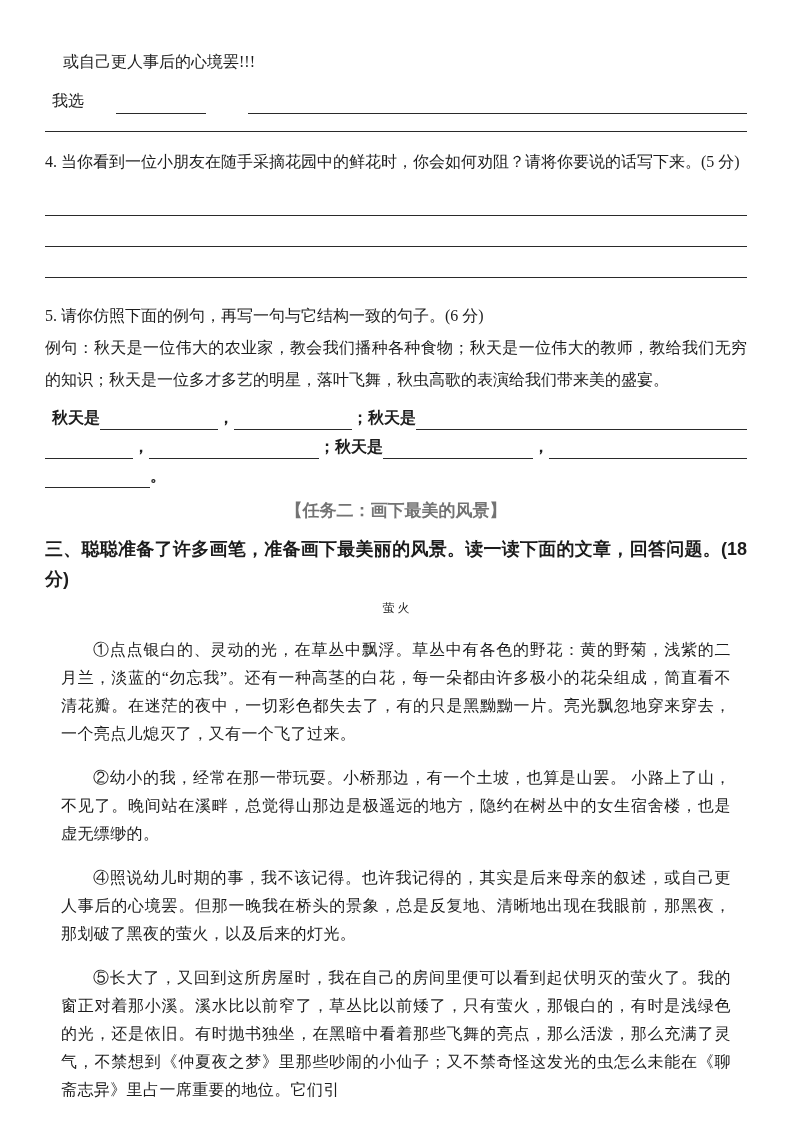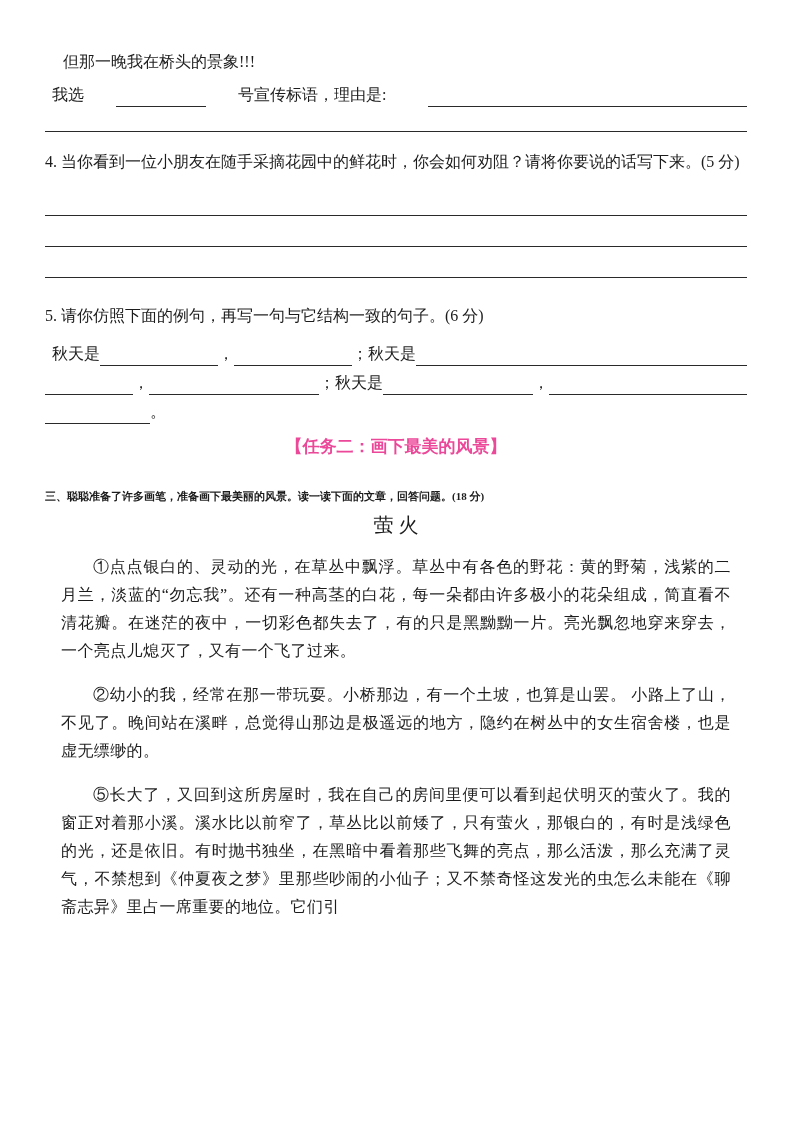--- a/index.html
+++ b/index.html
@@ -102,7 +102,7 @@
 
 <div class="page">
 
-  <div class="q-line indent-1">但那一晚我在桥头的景象!!!</div>
+  <div class="q-line indent-1">或自己更人事后的心境罢!!!</div>
 
   <div class="flexline" style="margin-top:4px">
     <span class="tok" style="padding-left:7px">我选</span>

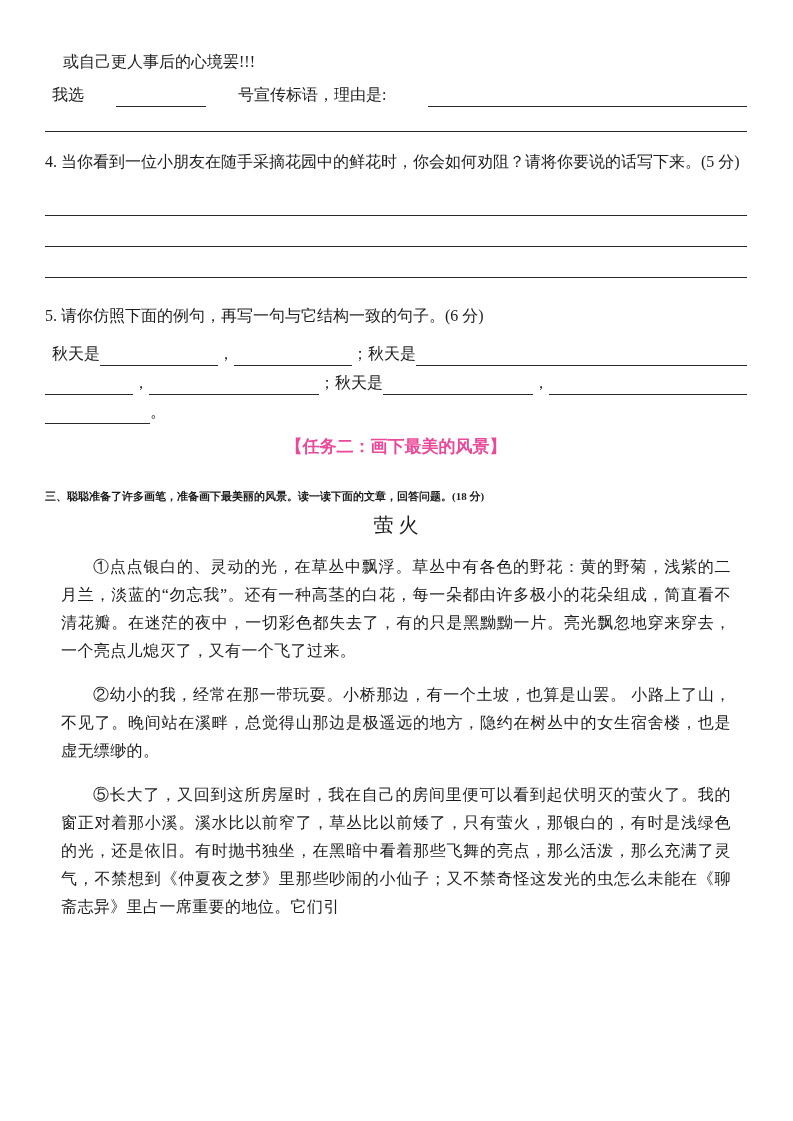--- a/index.html
+++ b/index.html
@@ -25,6 +25,7 @@
   .indent-1 { padding-left: 18px; }
   .flexline {
     display: flex;
+    align-items: flex-end;
     height: 32px;
     gap: 32px;
   }

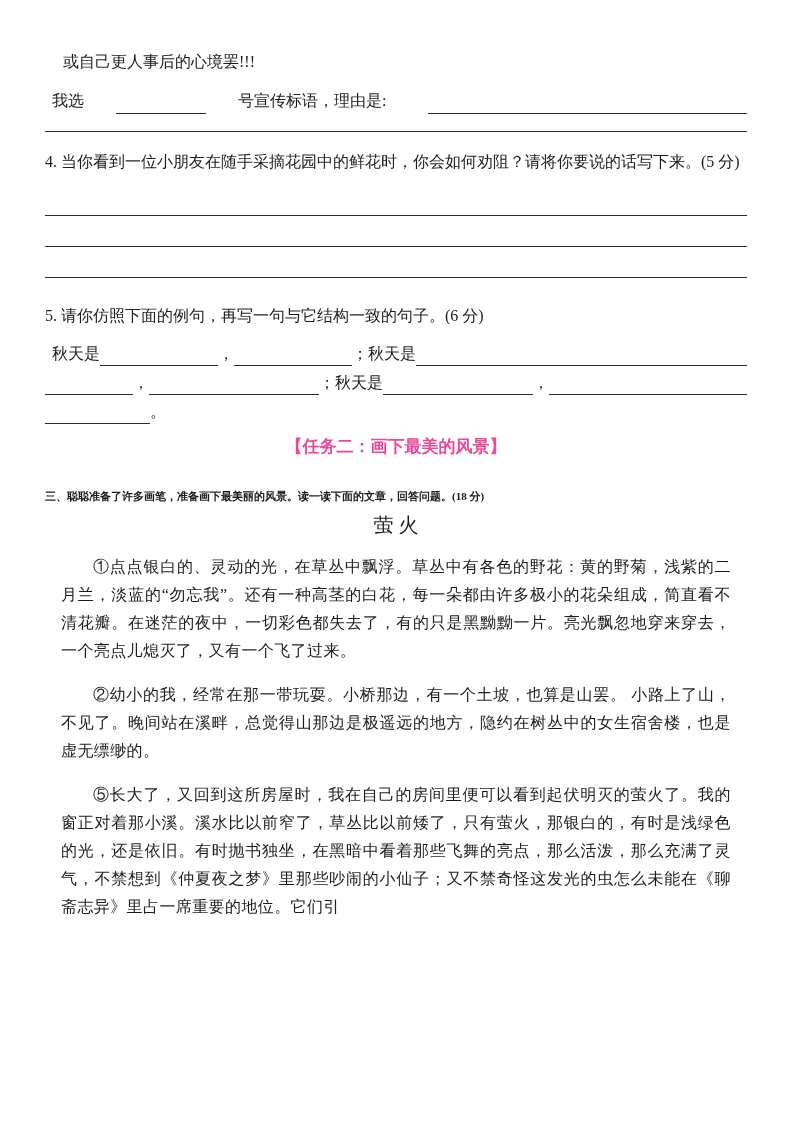--- a/index.html
+++ b/index.html
@@ -108,7 +108,6 @@
   <div class="flexline" style="margin-top:4px">
     <span class="tok" style="padding-left:7px">我选</span>
     <span class="blank" style="width:90px"></span>
-    <span class="tok">号宣传标语，理由是:</span>
     <span class="blank grow" style="margin-left:10px"></span>
   </div>
 

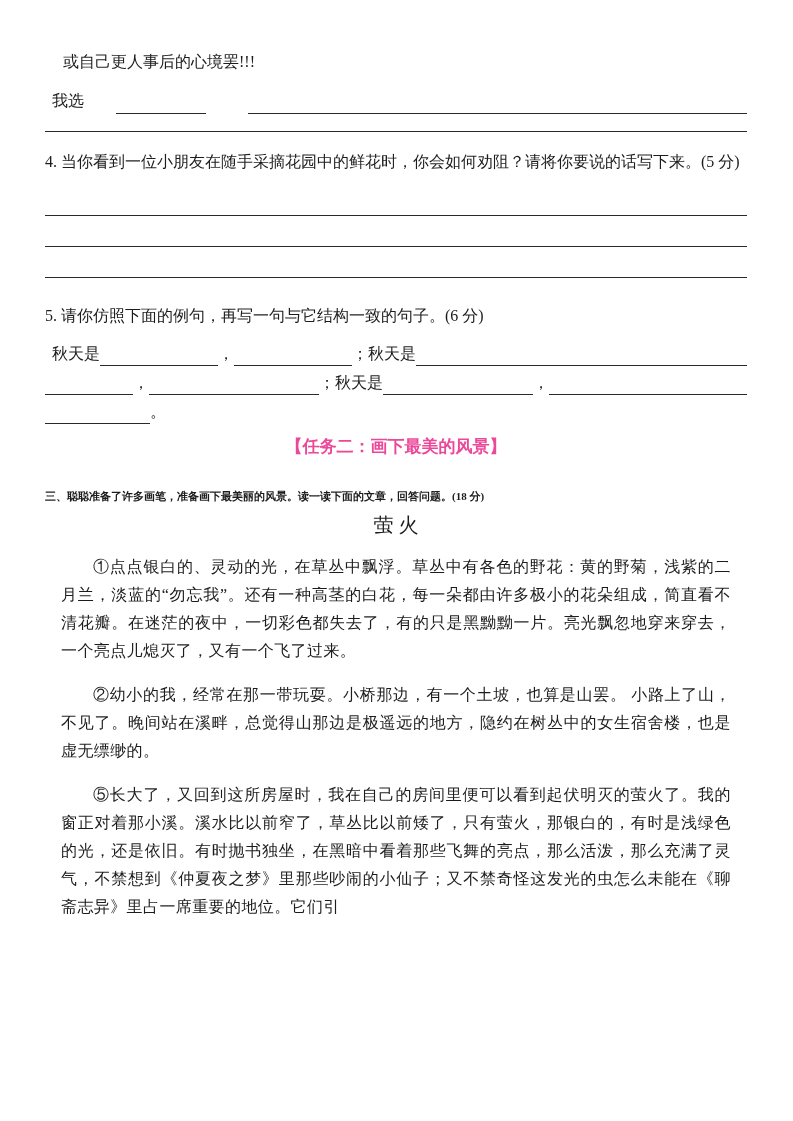--- a/index.html
+++ b/index.html
@@ -121,6 +121,7 @@
 
   <div class="q-line" style="margin-top:22px">5. 请你仿照下面的例句，再写一句与它结构一致的句子。(6 分)</div>
 
+  <div class="example">例句：秋天是一位伟大的农业家，教会我们播种各种食物；秋天是一位伟大的教师，教给我们无穷的知识；秋天是一位多才多艺的明星，落叶飞舞，秋虫高歌的表演给我们带来美的盛宴。</div>
 
   <div class="fill-line" style="margin-top:6px">
     <span style="width:7px"></span>

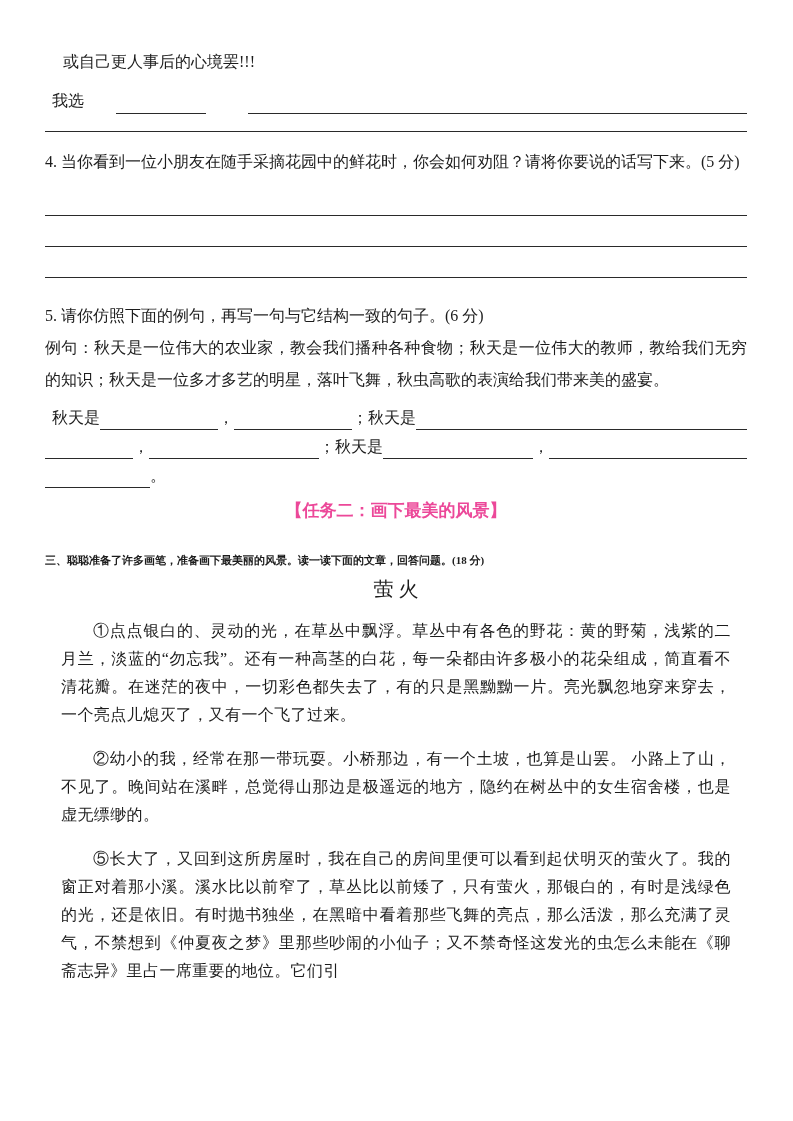--- a/index.html
+++ b/index.html
@@ -58,6 +58,7 @@
     align-items: flex-end;
     height: 28px;
     margin-top: 1px;
+    font-weight: bold;
   }
   .fill-line .tok {
     font-size: 16px;

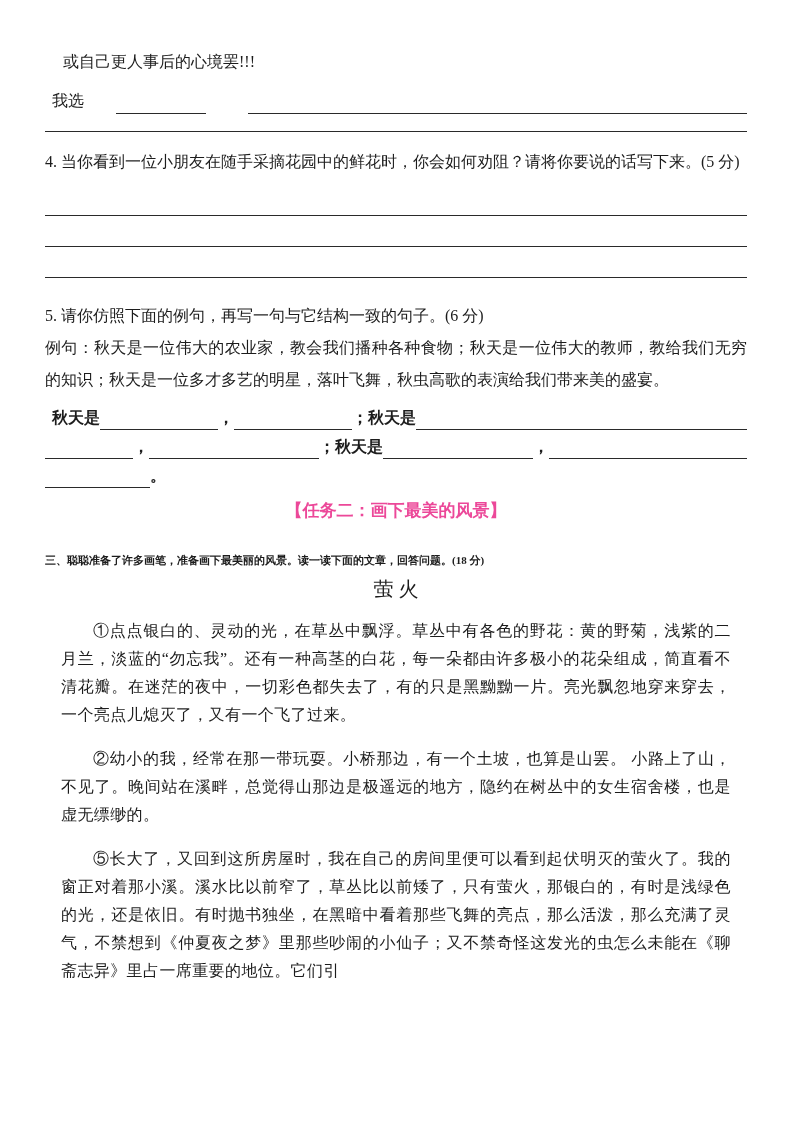--- a/index.html
+++ b/index.html
@@ -149,7 +149,7 @@
     <span class="tok">。</span>
   </div>
 
-  <div class="task-header" id="task-header" style="color: #ec4899;">【任务二：画下最美的风景】</div>
+  <div class="task-header" id="task-header" style="color: #737373;">【任务二：画下最美的风景】</div>
 
   <div class="instruction">三、聪聪准备了许多画笔，准备画下最美丽的风景。读一读下面的文章，回答问题。(18 分)</div>
 

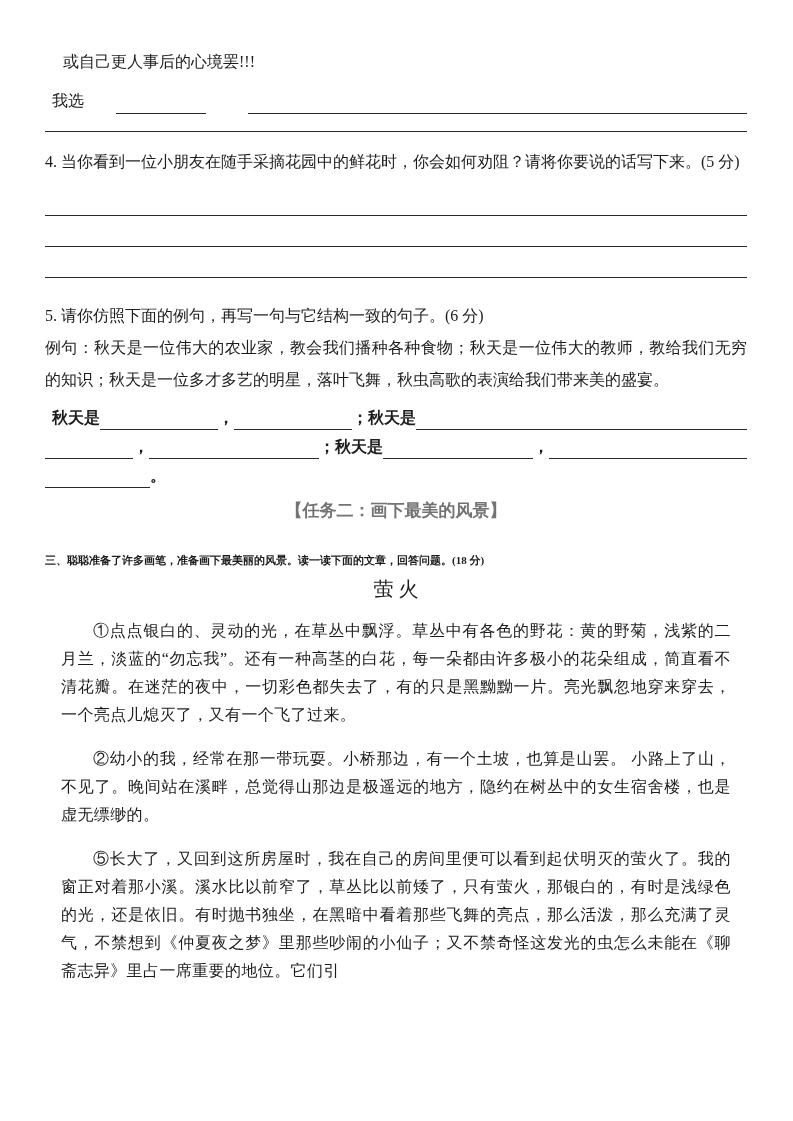--- a/index.html
+++ b/index.html
@@ -76,10 +76,10 @@
   }
   .instruction {
     font-weight: bold;
-    font-size: 11px;
+    font-size: 18px;
     line-height: 30px;
-    margin-top: 19px;
-    font-family: Liberation Serif, serif;
+    margin-top: 8px;
+    font-family: Liberation Sans, sans-serif;
     text-align: justify;
   }
   .center-line {

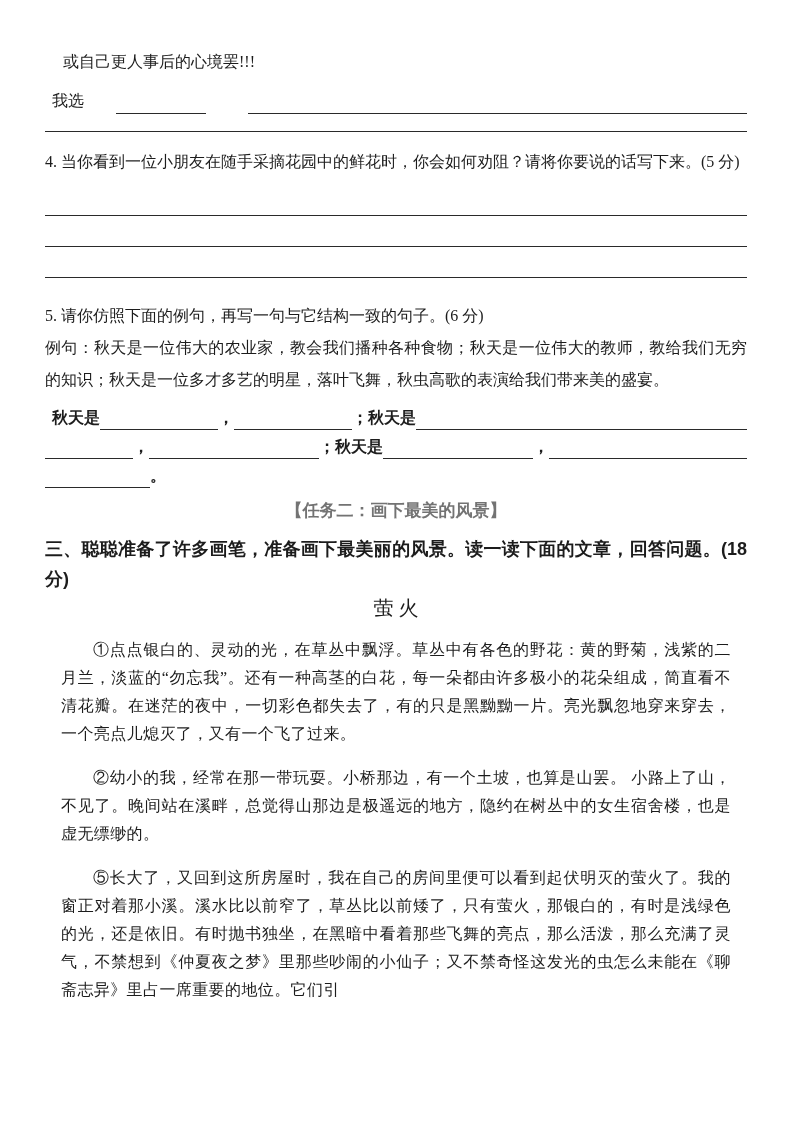--- a/index.html
+++ b/index.html
@@ -84,7 +84,7 @@
   }
   .center-line {
     text-align: center;
-    font-size: 20px;
+    font-size: 12px;
     line-height: 23px;
   }
   .article {

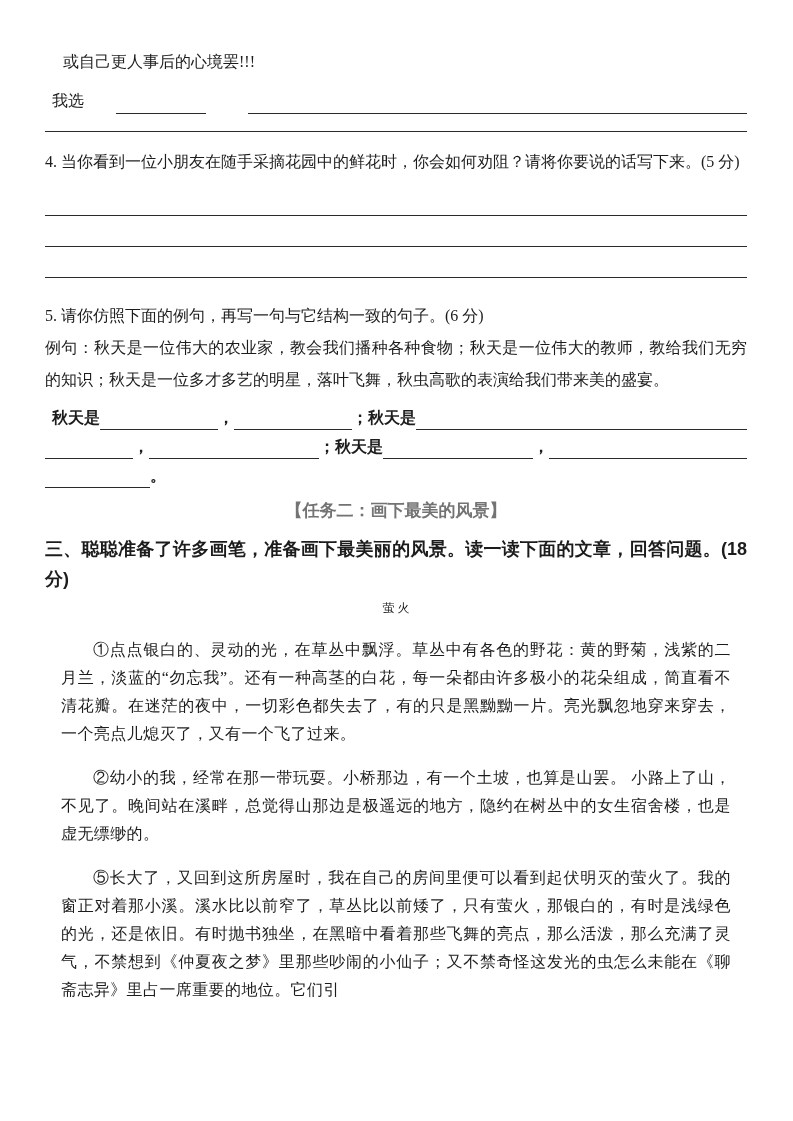--- a/index.html
+++ b/index.html
@@ -158,6 +158,7 @@
 
     <p>①点点银白的、灵动的光，在草丛中飘浮。草丛中有各色的野花：黄的野菊，浅紫的二月兰，淡蓝的“勿忘我”。还有一种高茎的白花，每一朵都由许多极小的花朵组成，简直看不清花瓣。在迷茫的夜中，一切彩色都失去了，有的只是黑黝黝一片。亮光飘忽地穿来穿去，一个亮点儿熄灭了，又有一个飞了过来。</p>
     <p>②幼小的我，经常在那一带玩耍。小桥那边，有一个土坡，也算是山罢。 小路上了山，不见了。晚间站在溪畔，总觉得山那边是极遥远的地方，隐约在树丛中的女生宿舍楼，也是虚无缥缈的。</p>
+    <p>④照说幼儿时期的事，我不该记得。也许我记得的，其实是后来母亲的叙述，或自己更人事后的心境罢。但那一晚我在桥头的景象，总是反复地、清晰地出现在我眼前，那黑夜，那划破了黑夜的萤火，以及后来的灯光。</p>
     <p>⑤长大了，又回到这所房屋时，我在自己的房间里便可以看到起伏明灭的萤火了。我的窗正对着那小溪。溪水比以前窄了，草丛比以前矮了，只有萤火，那银白的，有时是浅绿色的光，还是依旧。有时抛书独坐，在黑暗中看着那些飞舞的亮点，那么活泼，那么充满了灵气，不禁想到《仲夏夜之梦》里那些吵闹的小仙子；又不禁奇怪这发光的虫怎么未能在《聊斋志异》里占一席重要的地位。它们引</p>
   </div>
 

